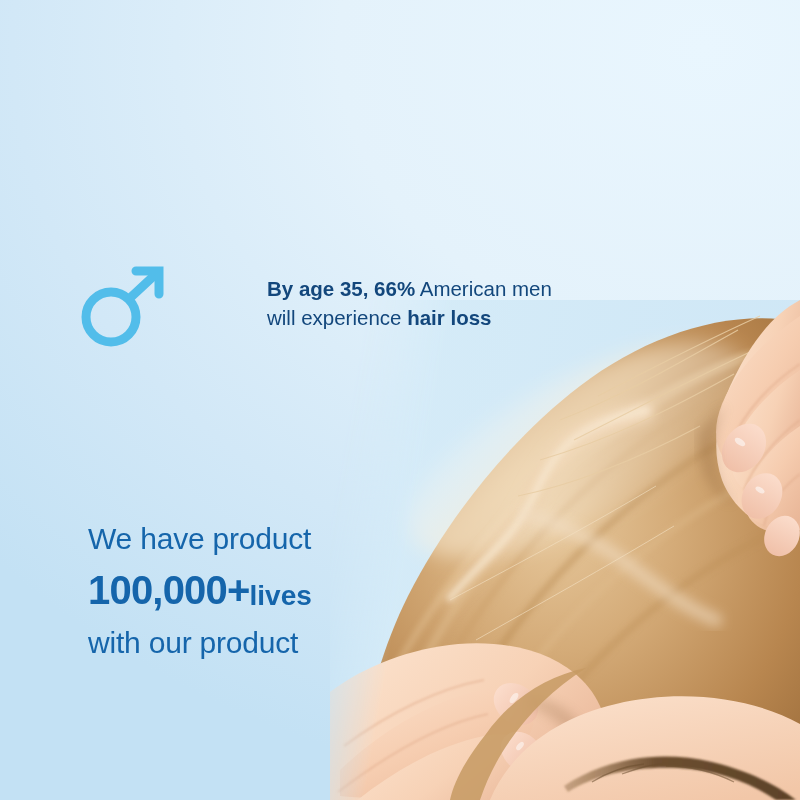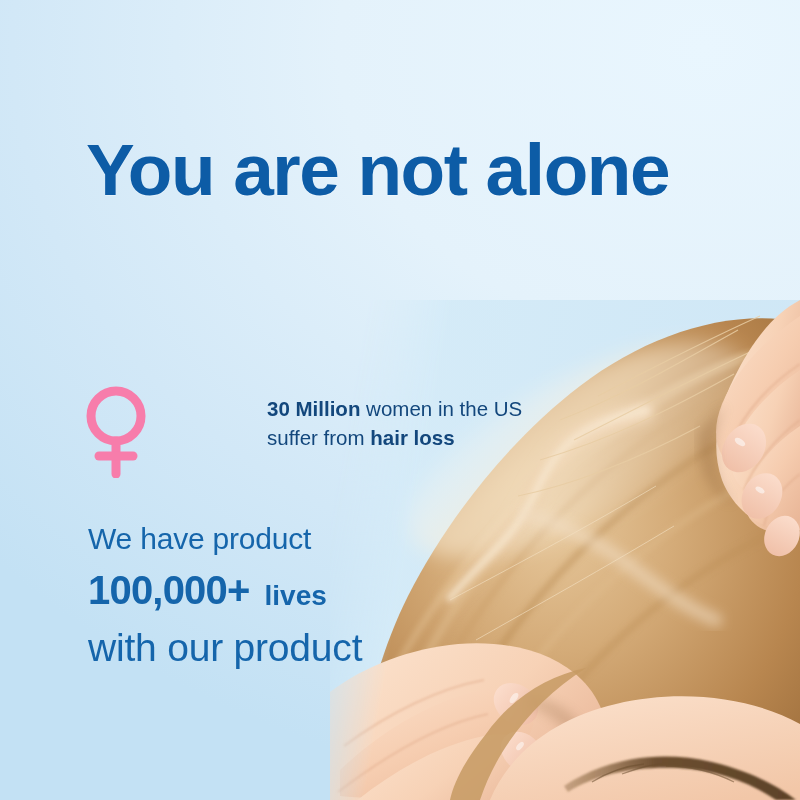--- a/index.html
+++ b/index.html
@@ -276,7 +276,6 @@
     </svg>
   </div>
 
-  <div class="headline">You are not alone</div>
 
 
   <div class="fact" id="fact-women">

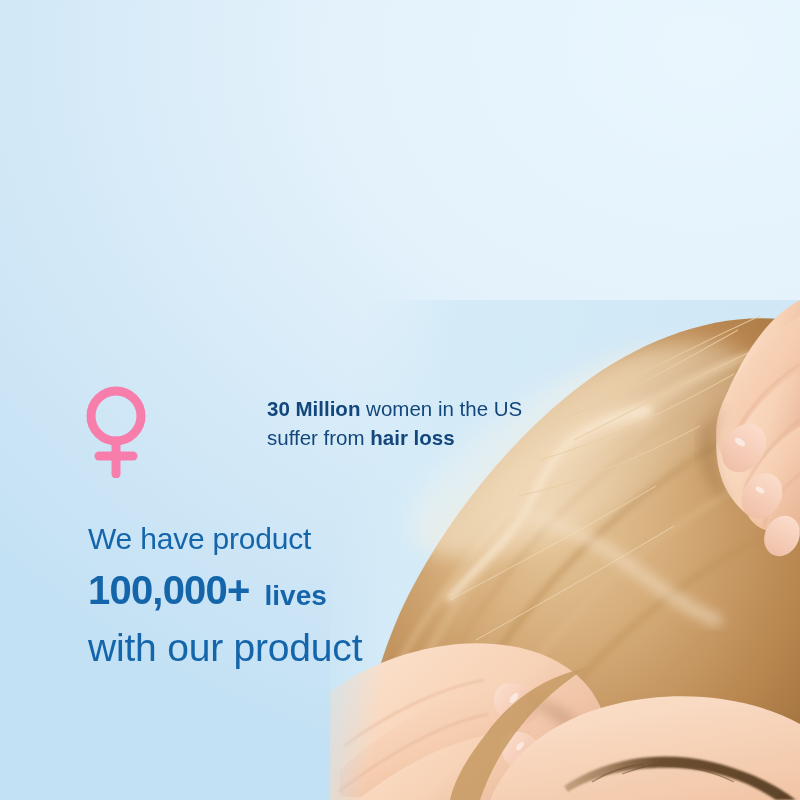--- a/index.html
+++ b/index.html
@@ -277,6 +277,21 @@
   </div>
 
 
+  <div class="fact" id="fact-men">
+    <span class="ico">
+      <svg width="92" height="86" viewBox="0 0 92 86" xmlns="http://www.w3.org/2000/svg">
+        <g fill="none" stroke="#52bdea" stroke-width="9" stroke-linecap="round">
+          <circle cx="33" cy="55" r="25"></circle>
+          <path d="M 52 36 L 80 10"></path>
+          <path d="M 58 9 L 81 9 L 81 32"></path>
+        </g>
+      </svg>
+    </span>
+    <span class="txt">
+      <b>By age 35, 66%</b><span> American men</span><br>
+      <span>will experience </span><b>hair loss</b>
+    </span>
+  </div>
 
   <div class="fact" id="fact-women">
     <span class="ico">

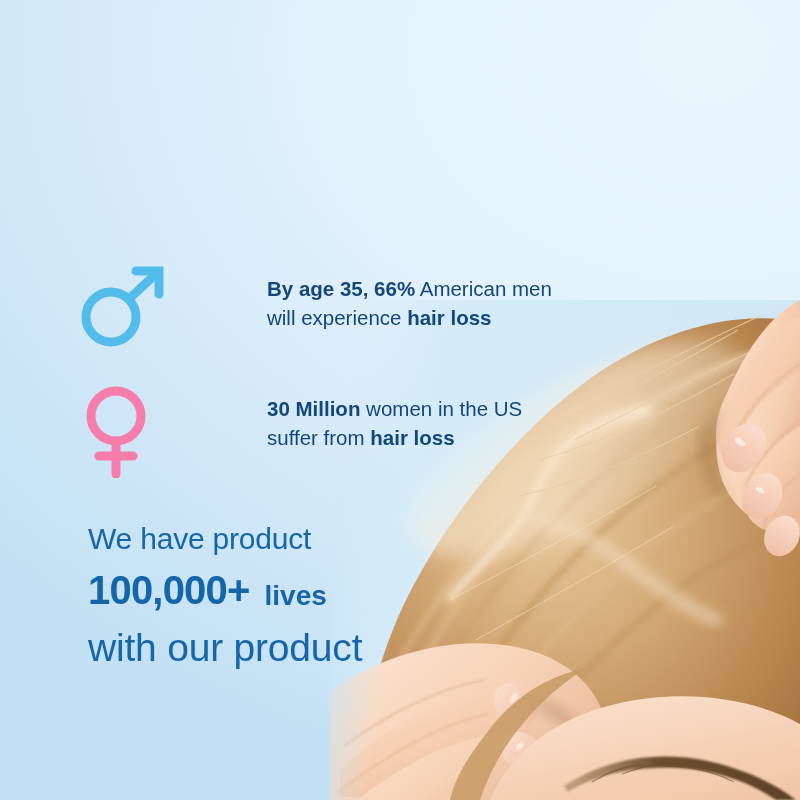--- a/index.html
+++ b/index.html
@@ -293,21 +293,6 @@
     </span>
   </div>
 
-  <div class="fact" id="fact-women">
-    <span class="ico">
-      <svg width="92" height="96" viewBox="0 0 92 96" xmlns="http://www.w3.org/2000/svg">
-        <g fill="none" stroke="#f77dab" stroke-width="9" stroke-linecap="round">
-          <circle cx="38" cy="34" r="25"></circle>
-          <path d="M 38 59 L 38 92"></path>
-          <path d="M 21 74 L 55 74"></path>
-        </g>
-      </svg>
-    </span>
-    <span class="txt">
-      <b>30 Million</b><span> women in the US</span><br>
-      <span>suffer from </span><b>hair loss</b>
-    </span>
-  </div>
 
   <div id="closing">
     <div class="l1">We have product</div>

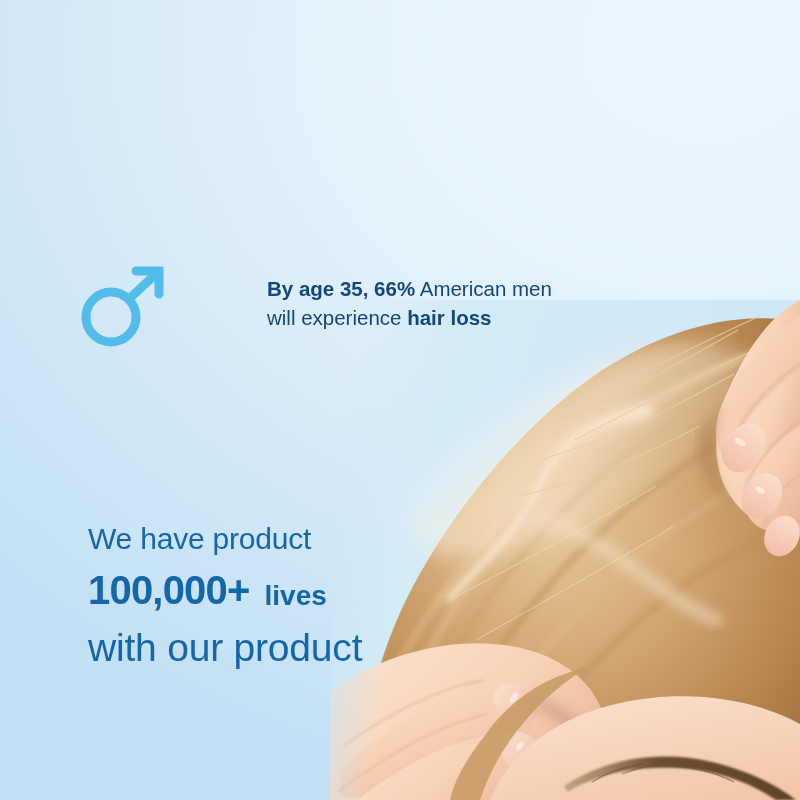--- a/index.html
+++ b/index.html
@@ -79,7 +79,7 @@
     font-size:40px; font-weight:bold; letter-spacing:-.8px;
   }
   #closing .lives {
-    font-size:28px; font-weight:bold; margin-left:15px;
+    font-size:28px; font-weight:bold; 
   }
   #closing .l3 { margin-top:18px; font-size:39px; font-weight:normal; letter-spacing:-.2px; }
 </style>

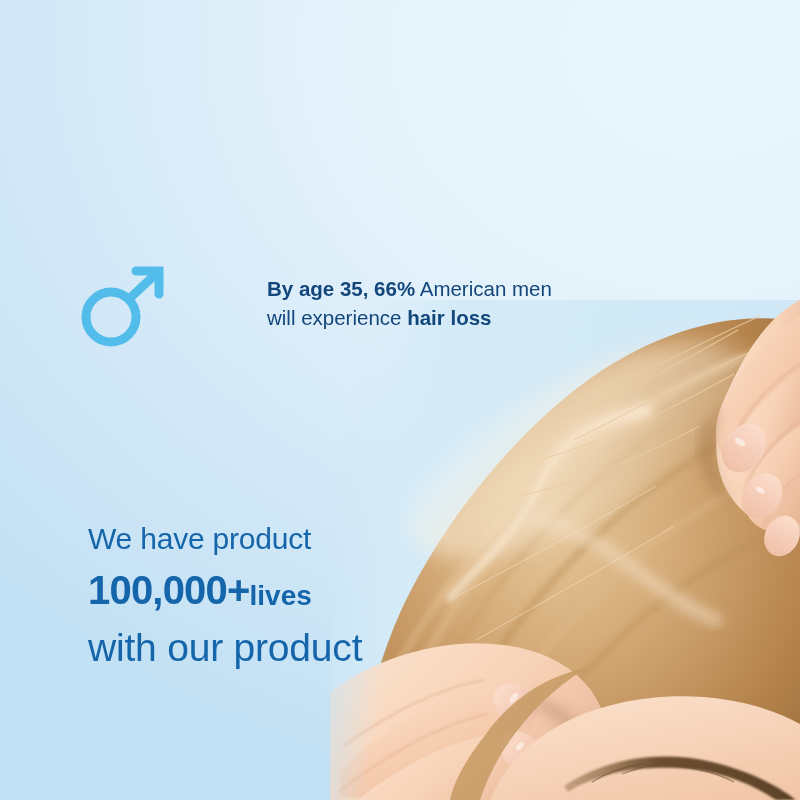--- a/index.html
+++ b/index.html
@@ -81,7 +81,7 @@
   #closing .lives {
     font-size:28px; font-weight:bold; 
   }
-  #closing .l3 { margin-top:18px; font-size:39px; font-weight:normal; letter-spacing:-.2px; }
+  #closing .l3 { margin-top:18px; font-size:30px; font-weight:normal; letter-spacing:-.2px; }
 </style>
 </head>
 <body>

